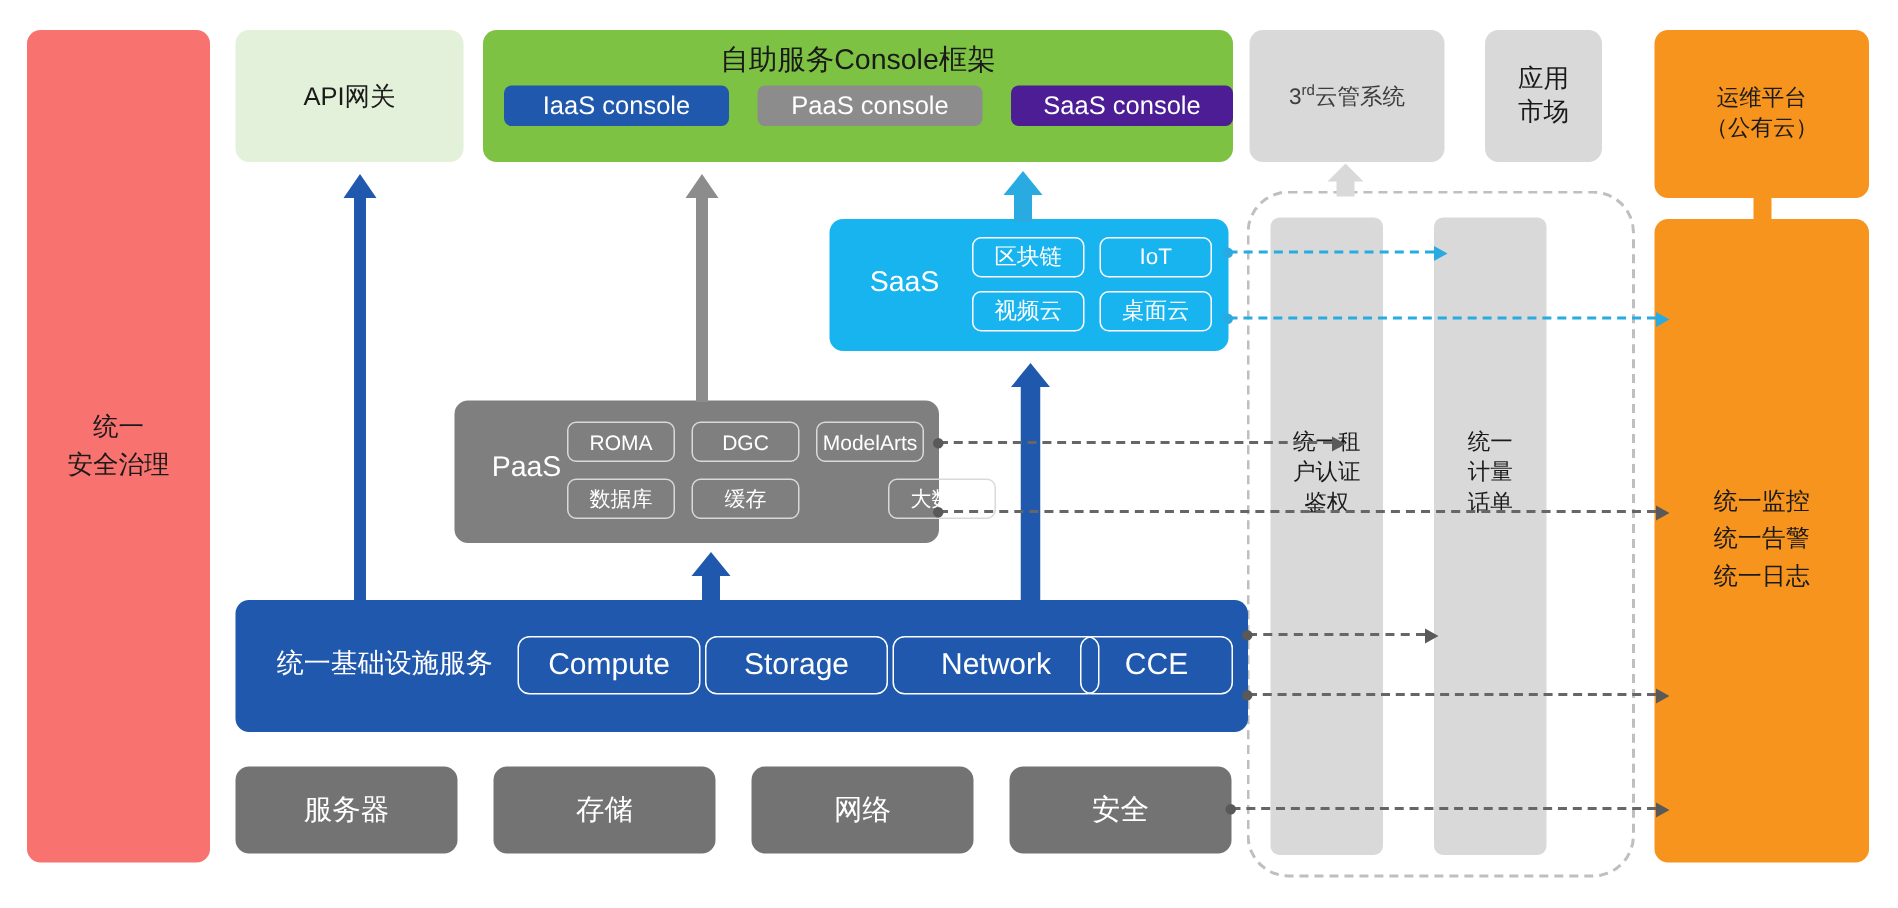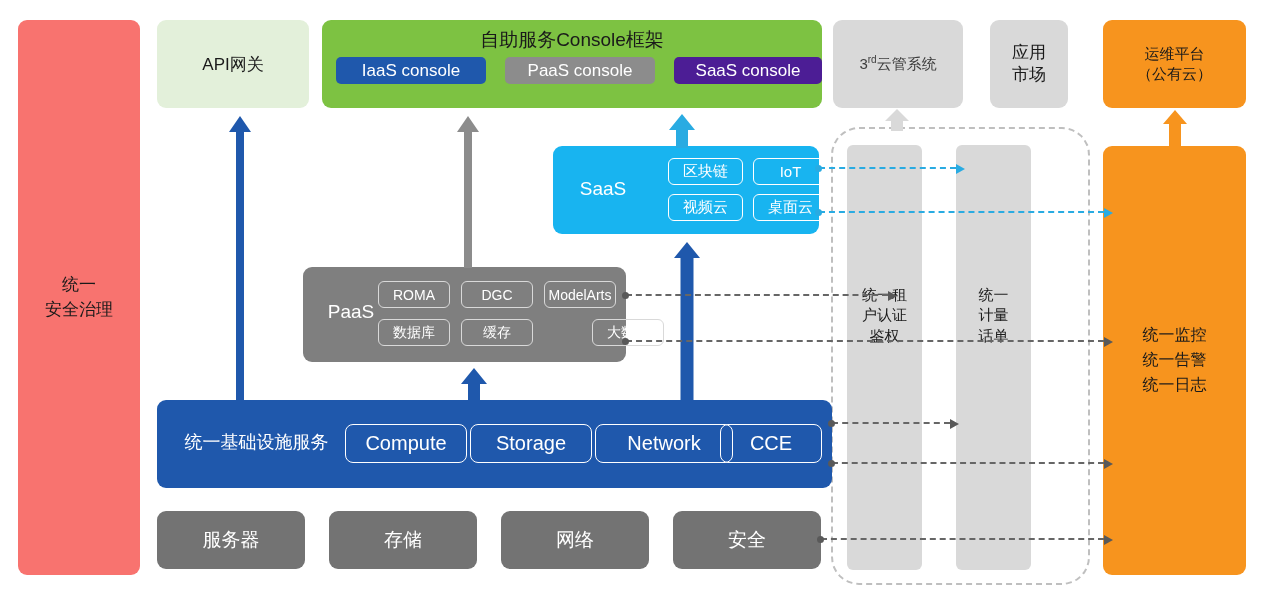--- a/index.html
+++ b/index.html
@@ -60,7 +60,7 @@
     color:#1a1a1a;font-size:17px;line-height:1.3;
   }
   .ops-top{
-    left:1103px;top:20px;width:143px;height:88px;
+    left:1103px;top:20px;width:143px;height:112px;
     background:#F7941E;border-radius:9px;
     color:#1a1a1a;font-size:15px;line-height:1.35;
   }

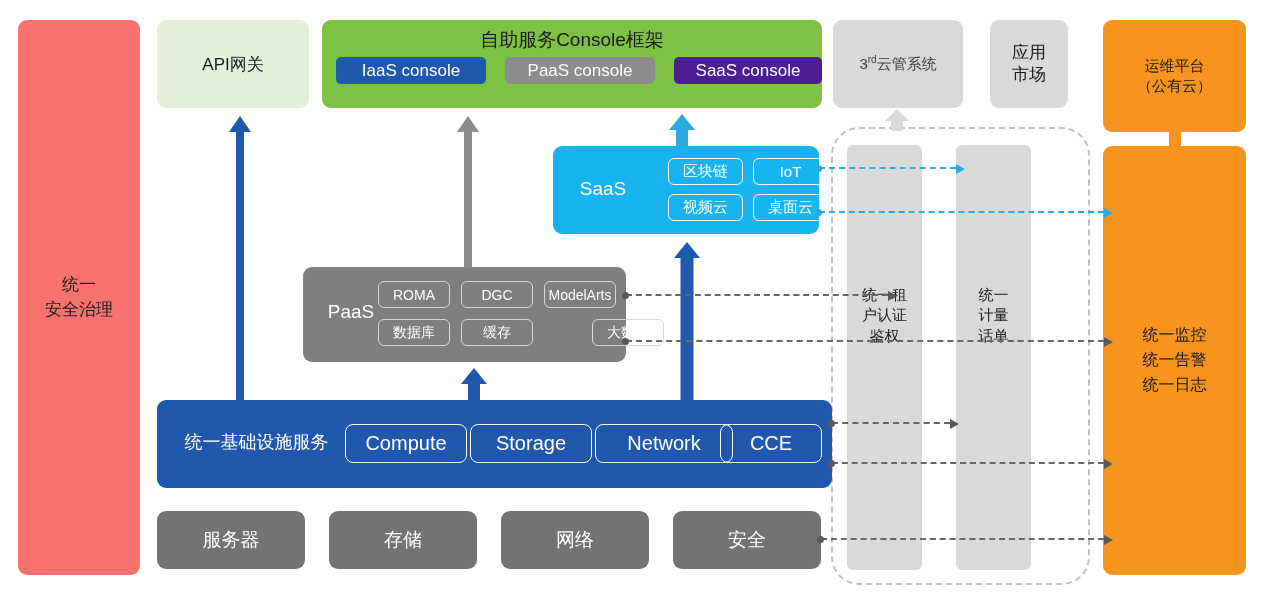--- a/index.html
+++ b/index.html
@@ -103,7 +103,7 @@
     position:absolute;height:27px;border-radius:6px;
     border:1.6px solid #ffffff;box-sizing:border-box;
     display:flex;align-items:center;justify-content:center;
-    color:#ffffff;font-size:15px;margin-left:20px;
+    color:#ffffff;font-size:15px;
   }
 
   

